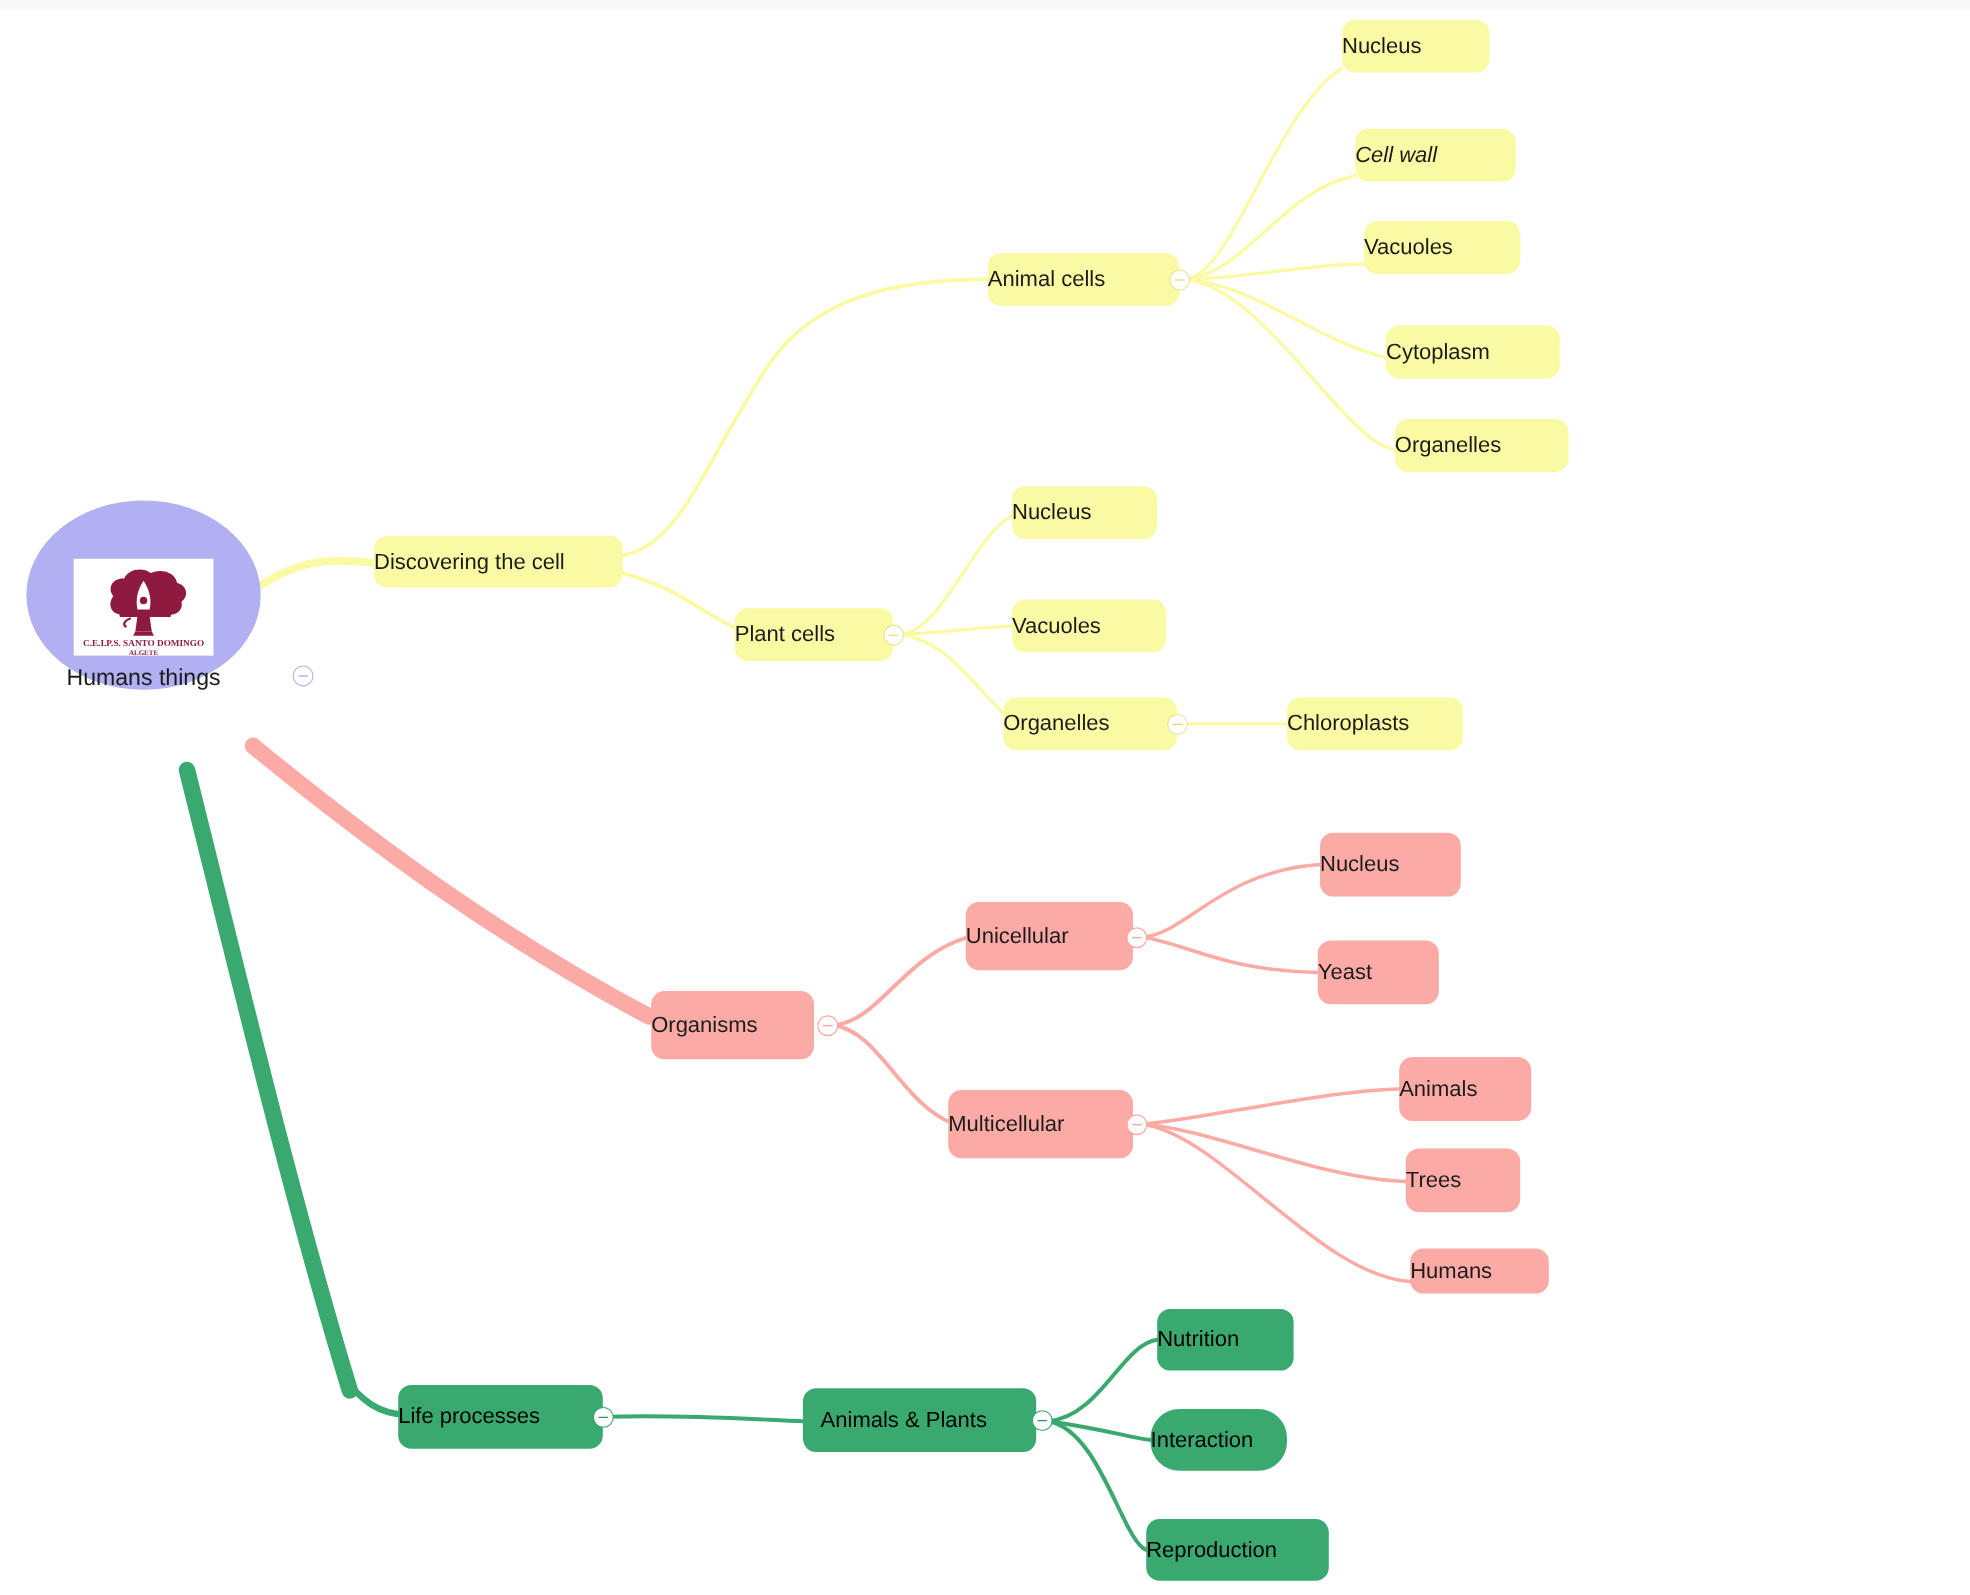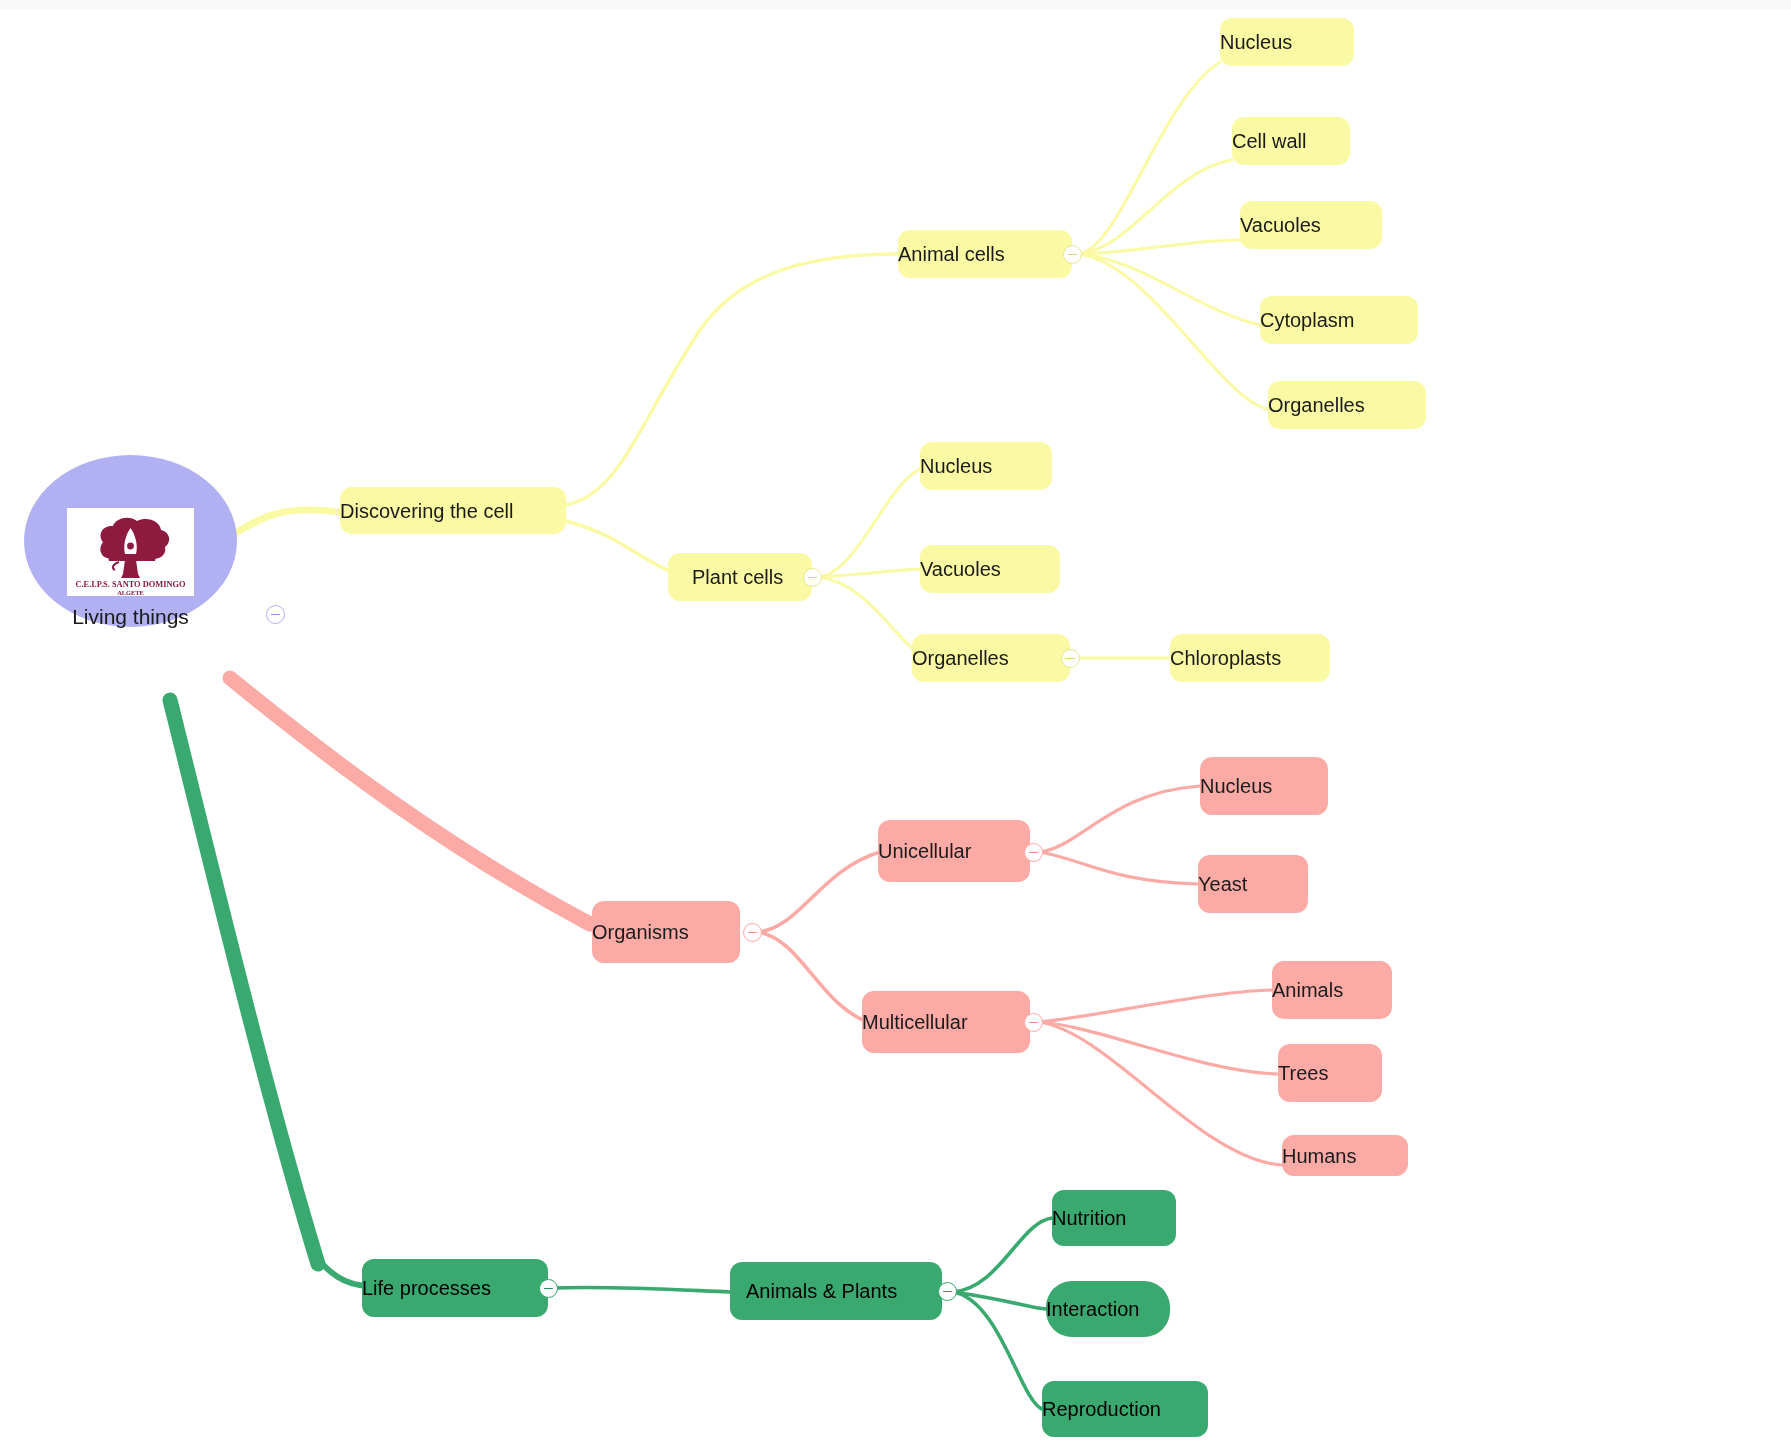--- a/index.html
+++ b/index.html
@@ -200,7 +200,7 @@
   <div class="node yellow" style="left:1220px; top:18px; width:134px; height:48px;">
     <span class="node-label">Nucleus</span>
   </div>
-  <div class="node yellow" style="left:1232px; top:117px; width:118px; height:48px;">
+  <div class="node yellow" style="left:1232px; top:117px; width:146px; height:48px;font-style:italic;">
     <span class="node-label">Cell wall</span>
   </div>
   <div class="node yellow" style="left:1240px; top:201px; width:142px; height:48px;">

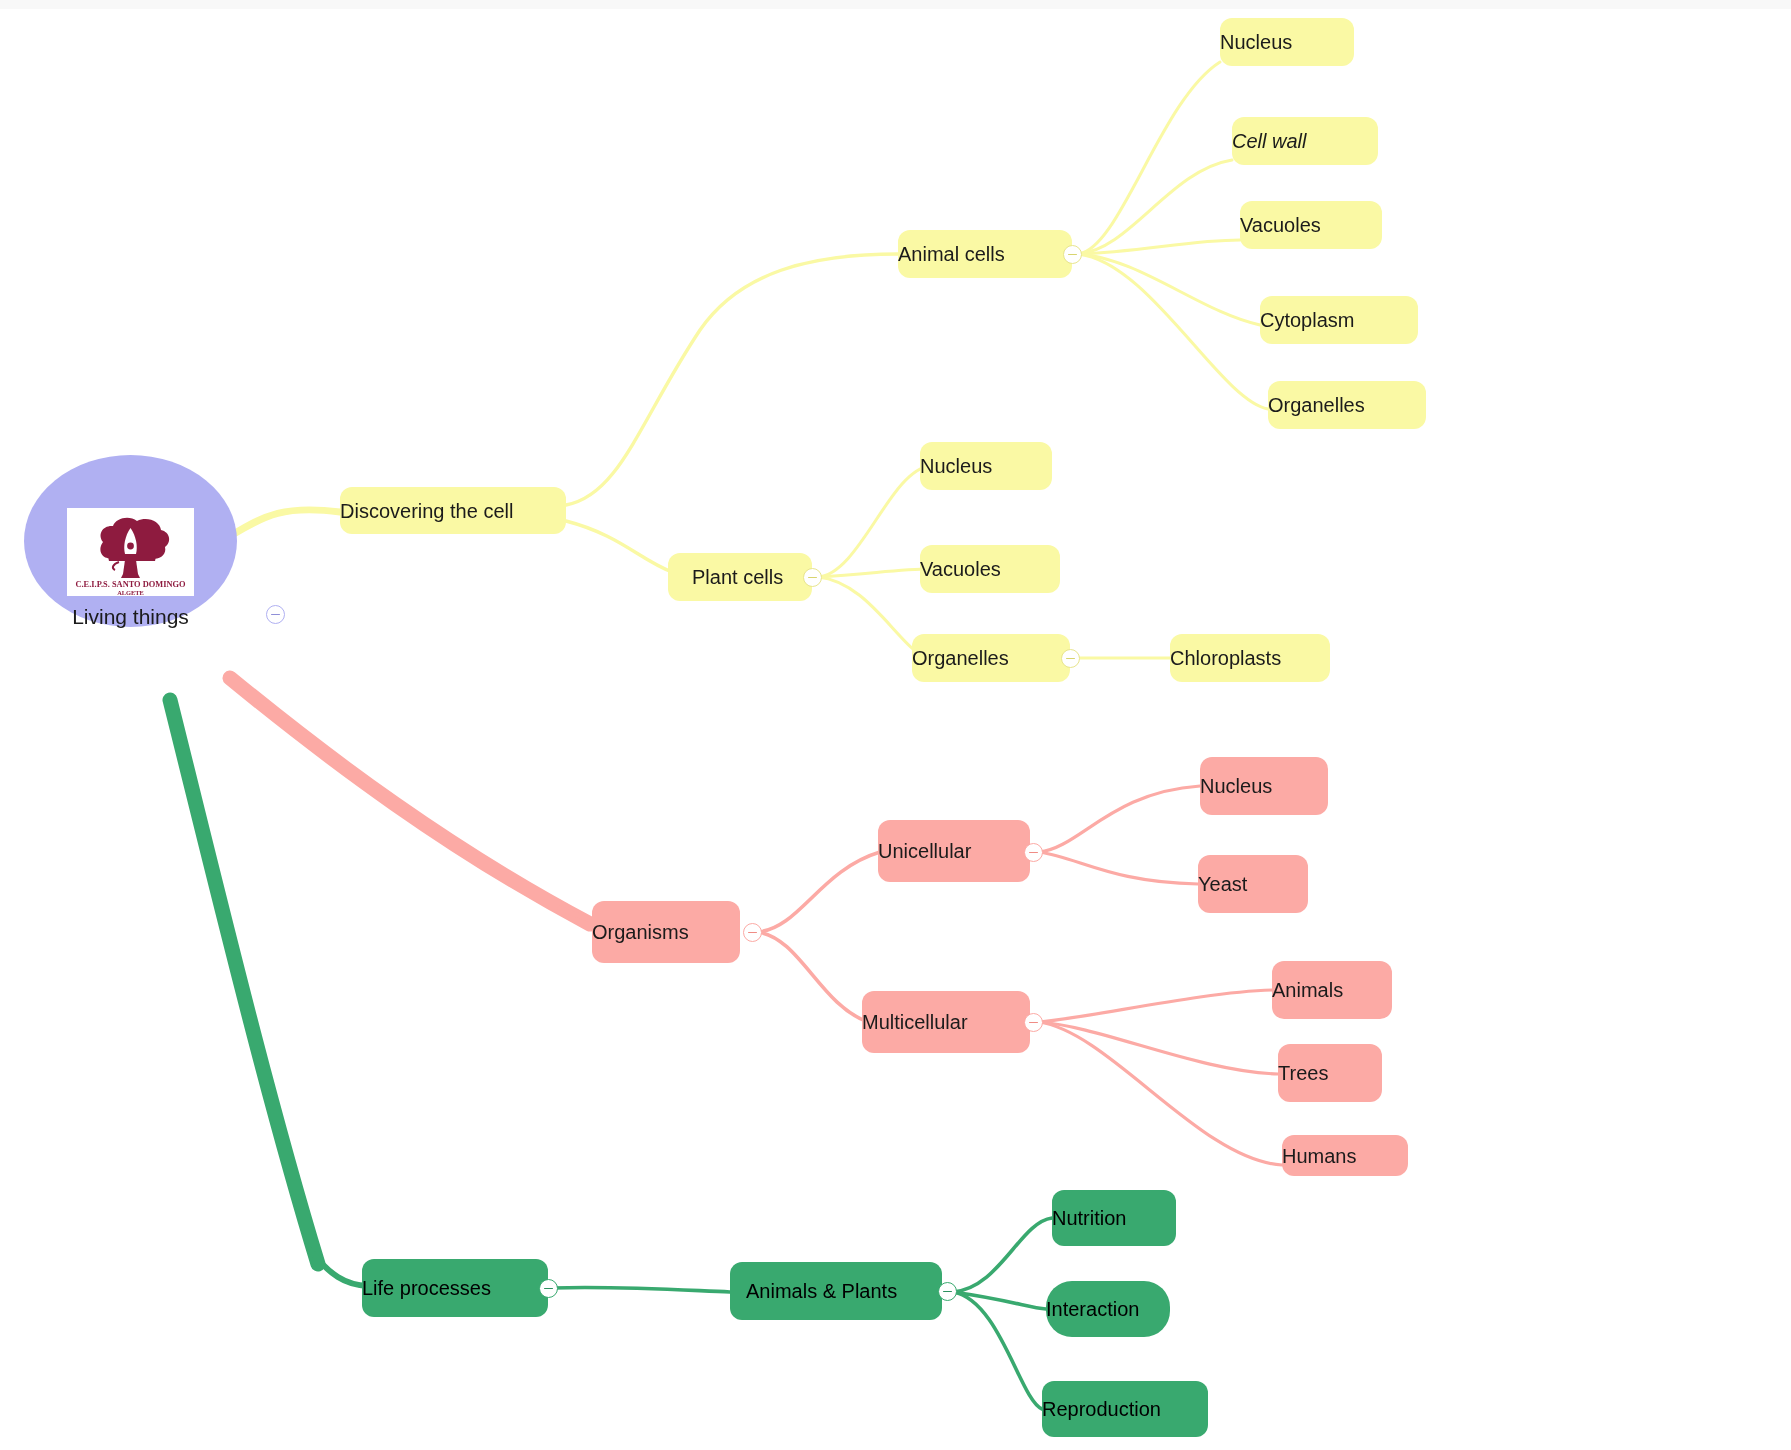--- a/index.html
+++ b/index.html
@@ -213,7 +213,7 @@
     <span class="node-label">Organelles</span>
   </div>
 
-  <div class="node yellow" style="left:668px; top:553px; width:144px; height:48px;padding-left:24px;">
+  <div class="node yellow" style="left:668px; top:553px; width:144px; height:48px;">
     <span class="node-label">Plant cells</span>
   </div>
   <div class="toggle t-yellow" style="left:803px; top:568px;">

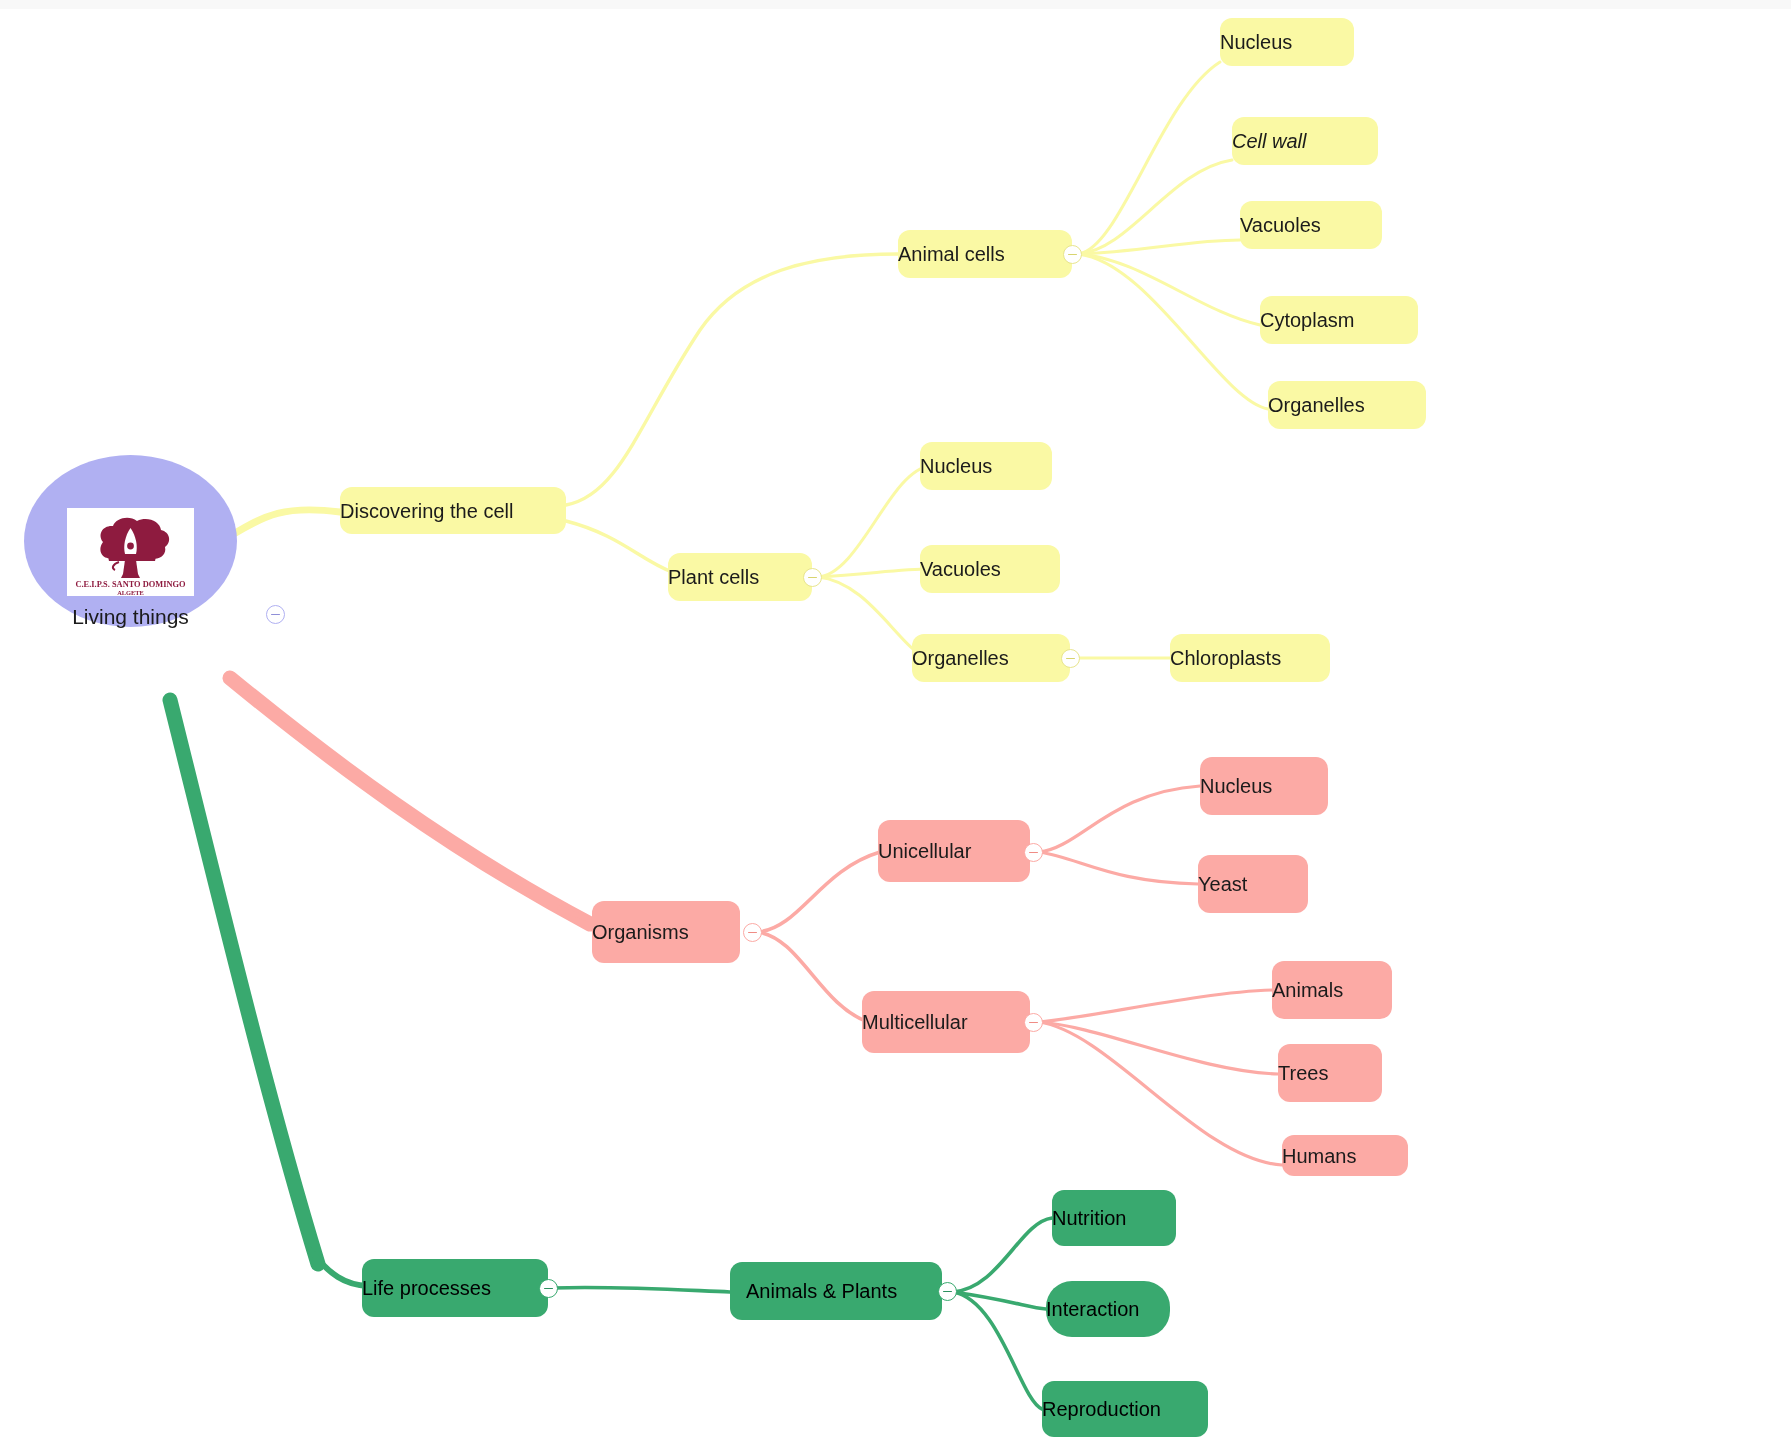--- a/index.html
+++ b/index.html
@@ -179,7 +179,7 @@
         <text x="63.5" y="87" text-anchor="middle" font-family="Liberation Serif, serif" font-size="6.4" font-weight="bold" fill="#8e1b3f">ALGETE</text>
       </svg>
     </div>
-    <span id="root-label" class="node-label">Living things</span>
+    <span id="root-label" class="node-label">Humans things</span>
   </div>
 
   <div class="toggle t-root" style="left:266px; top:605px;">

